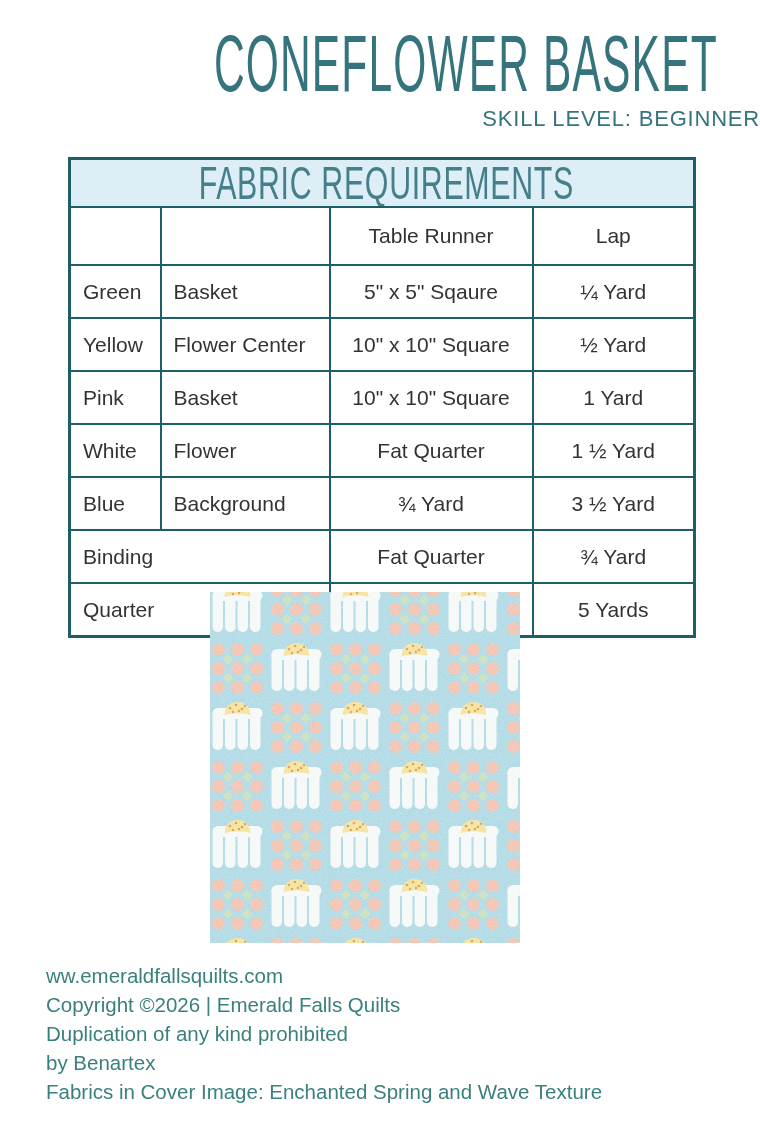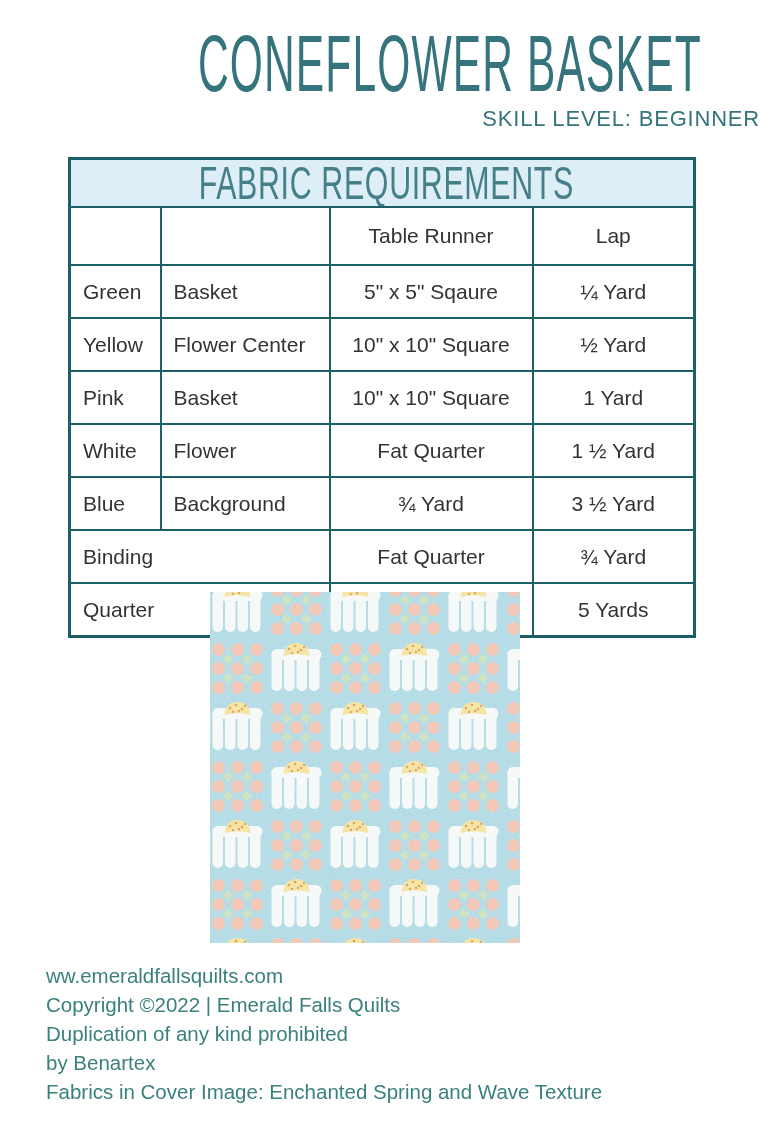--- a/index.html
+++ b/index.html
@@ -10,7 +10,7 @@
   }
 
   
-  .title-wrap { position:absolute; top:26px; left:0; width:689px; text-align:center; }
+  .title-wrap { position:absolute; top:26px; left:16px; width:689px; text-align:center; }
   .page-title {
     display:inline-block; white-space:nowrap;
     font-size:76px; line-height:1.0; font-weight:400;

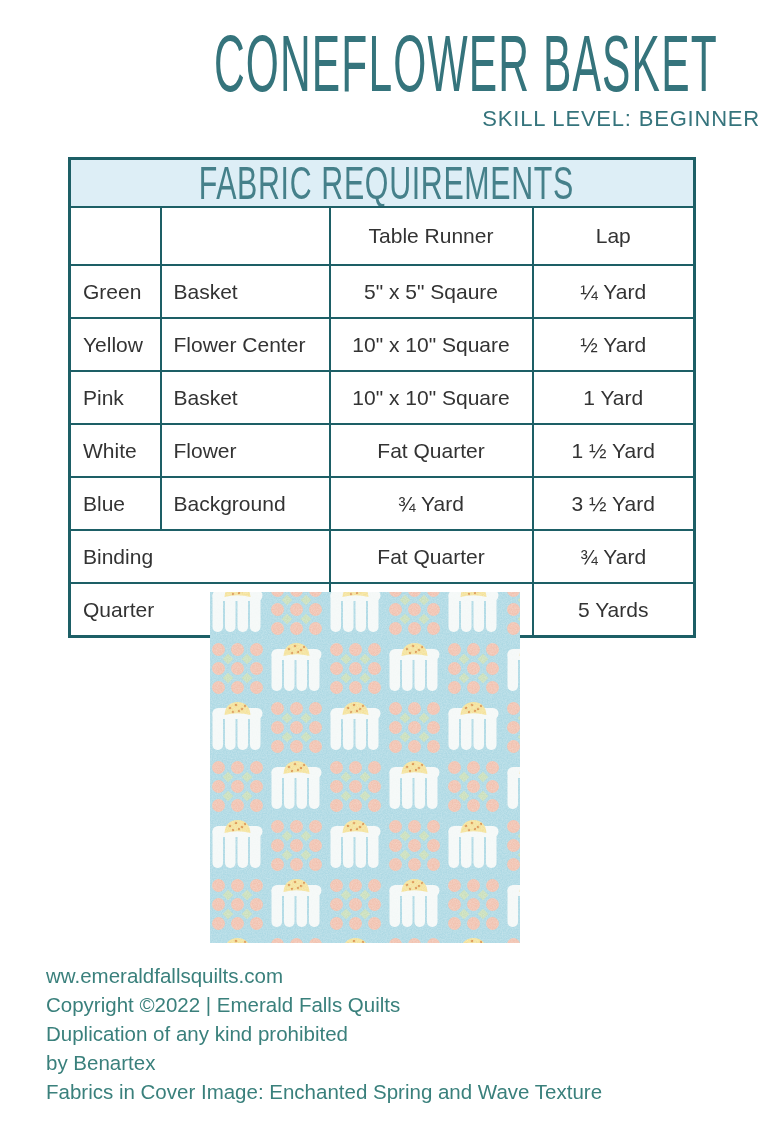--- a/index.html
+++ b/index.html
@@ -191,7 +191,7 @@
 
 <div class="footer">
   <div>ww.emeraldfallsquilts.com</div>
-  <div>Copyright ©2022 | Emerald Falls Quilts</div>
+  <div>Copyright ©2026 | Emerald Falls Quilts</div>
   <div>Duplication of any kind prohibited</div>
   <div>by Benartex</div>
   <div>Fabrics in Cover Image: Enchanted Spring and Wave Texture</div>

